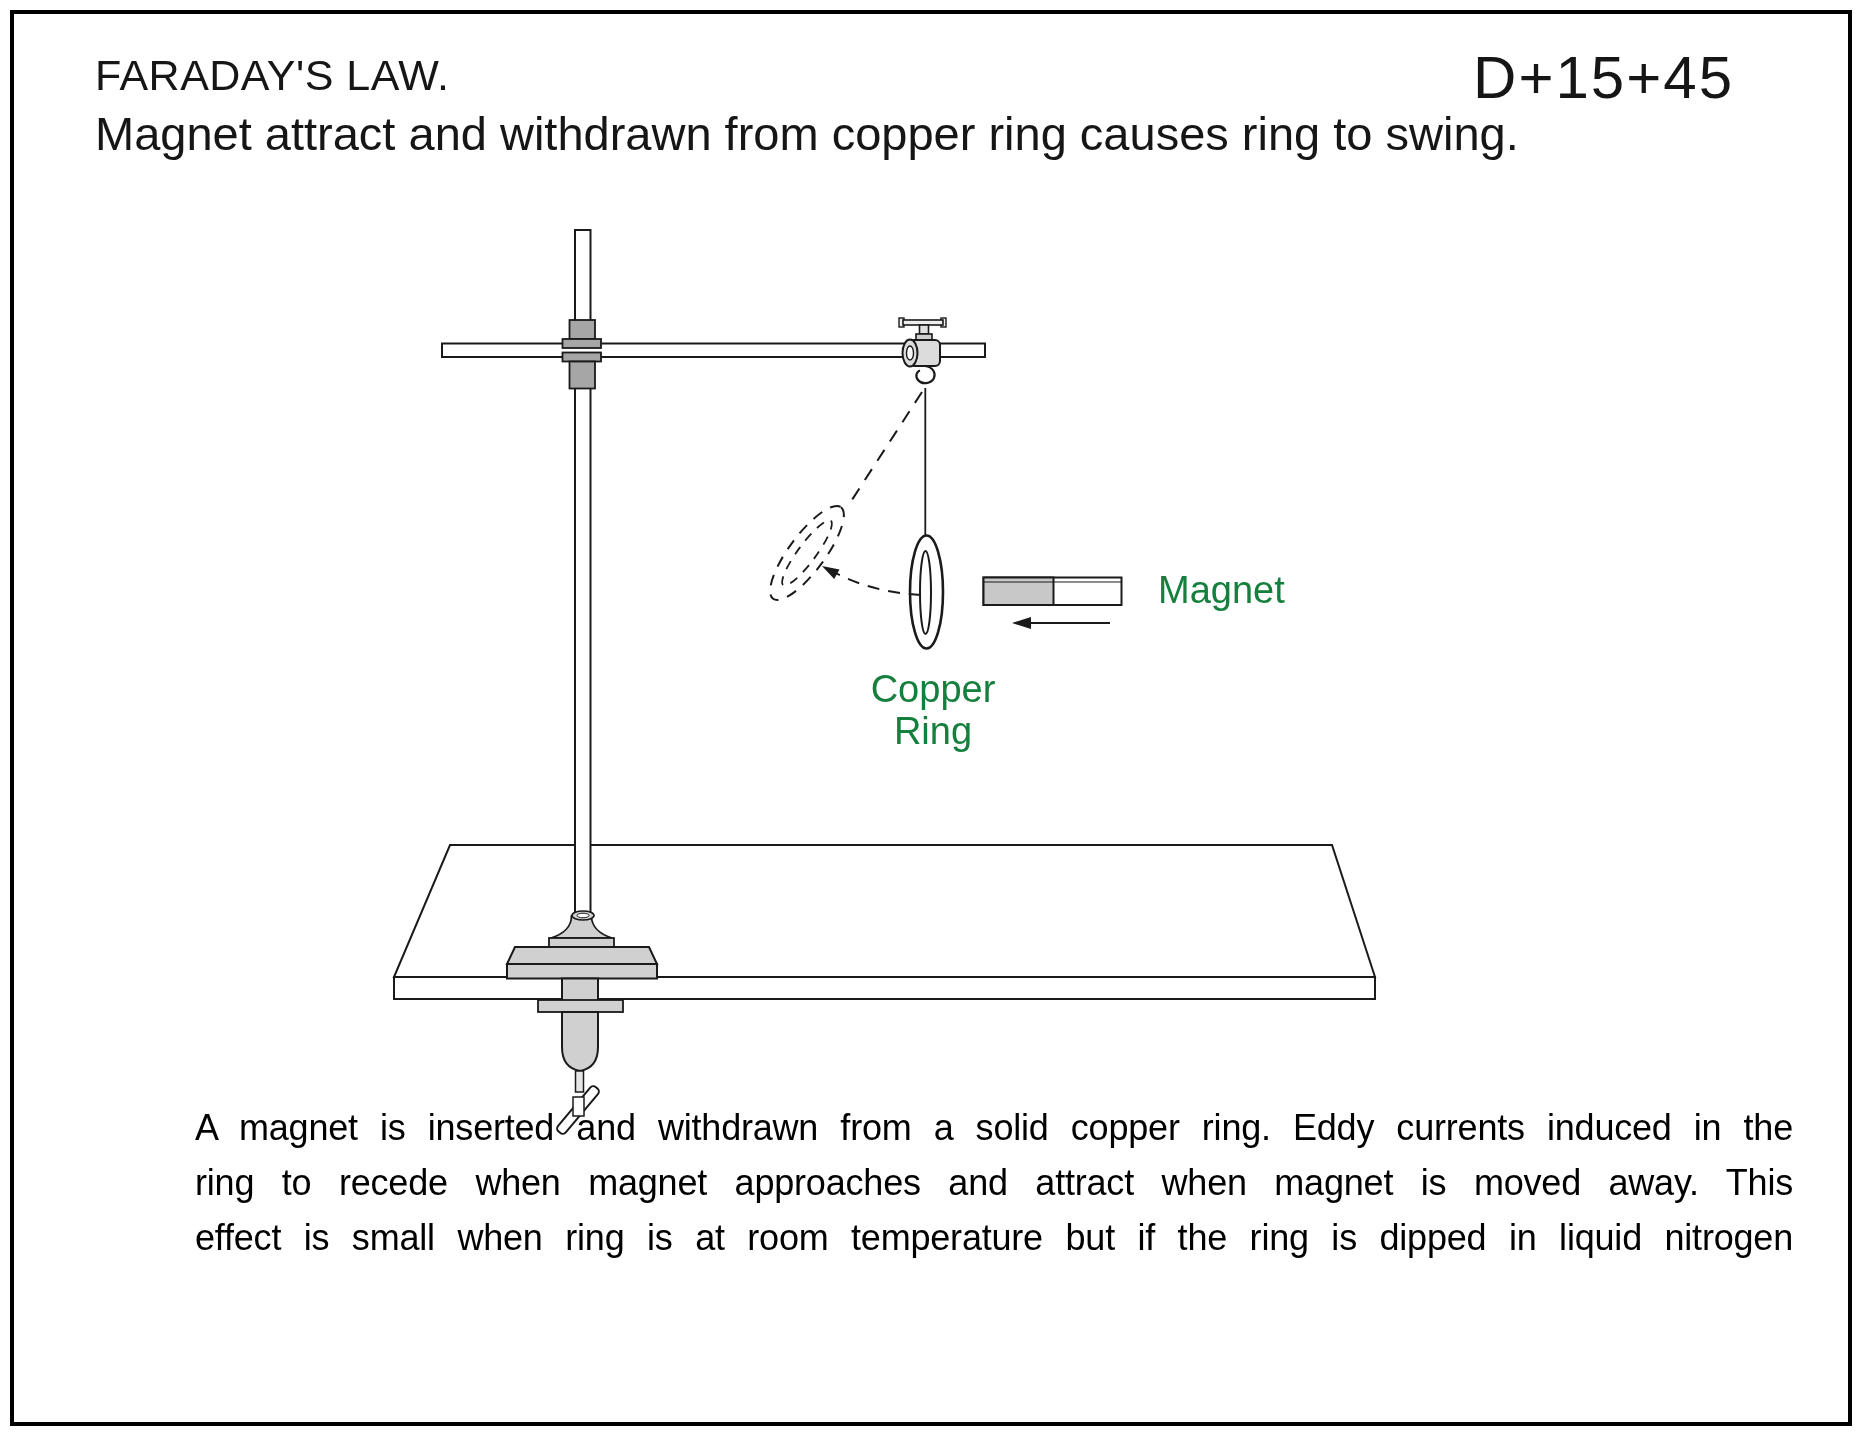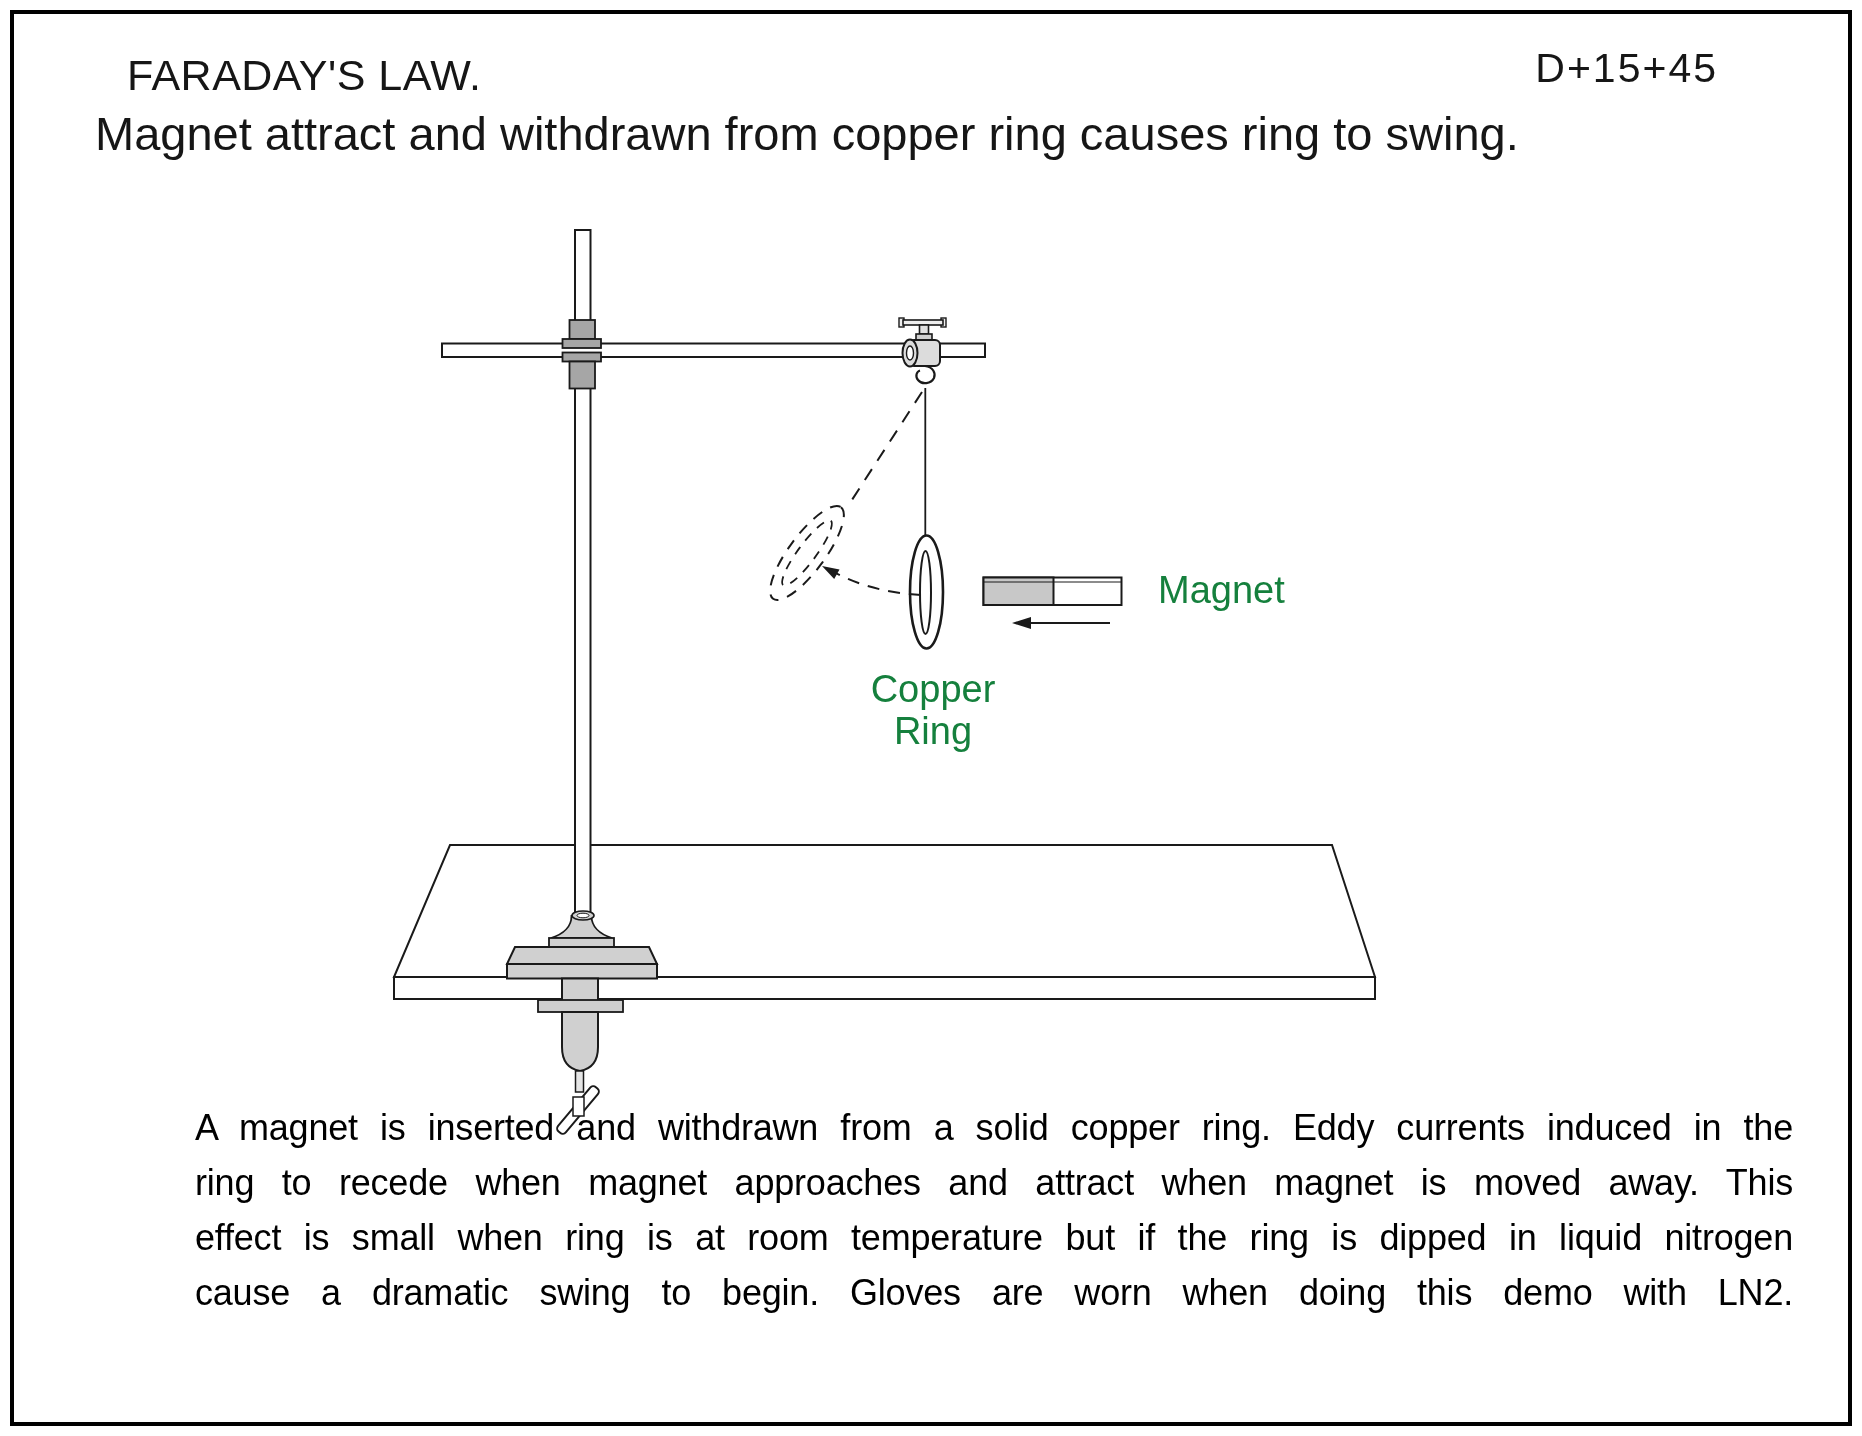--- a/index.html
+++ b/index.html
@@ -20,7 +20,6 @@
     position:absolute;left:95px;top:53px;
     font-size:43px;line-height:1.05;letter-spacing:0.5px;
     color:#161616;
-    margin-left:32px;
   }
   .catalog{
     position:absolute;right:144px;top:48px;

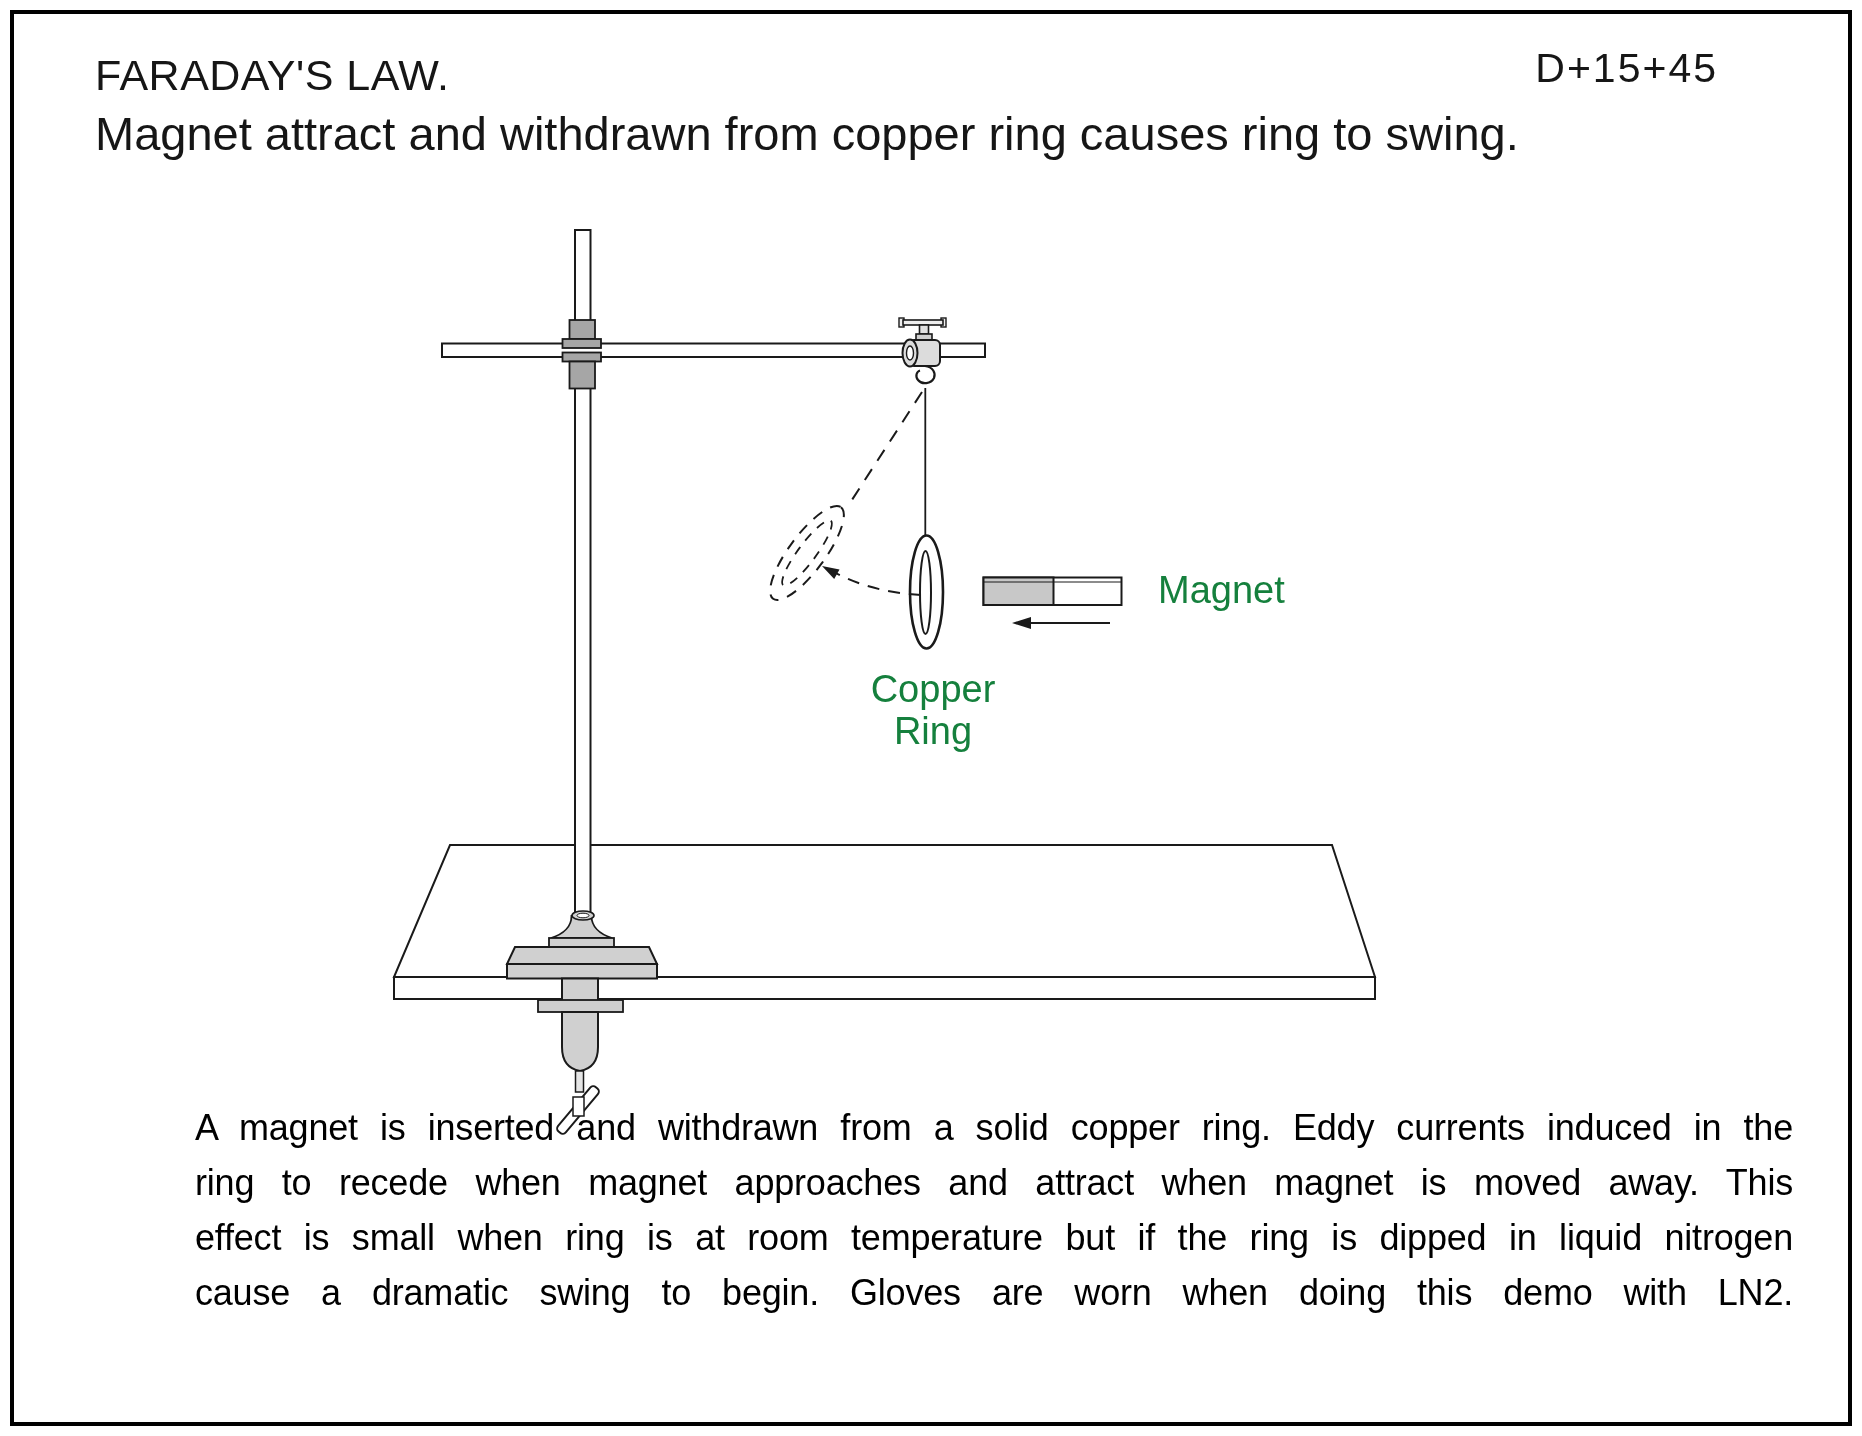--- a/index.html
+++ b/index.html
@@ -22,8 +22,8 @@
     color:#161616;
   }
   .catalog{
-    position:absolute;right:144px;top:48px;
-    font-size:41px;line-height:1.0;letter-spacing:2px;
+    position:absolute;right:128px;top:48px;
+    font-size:60px;line-height:1.0;letter-spacing:2px;
     color:#161616;
     text-align:center;
   }

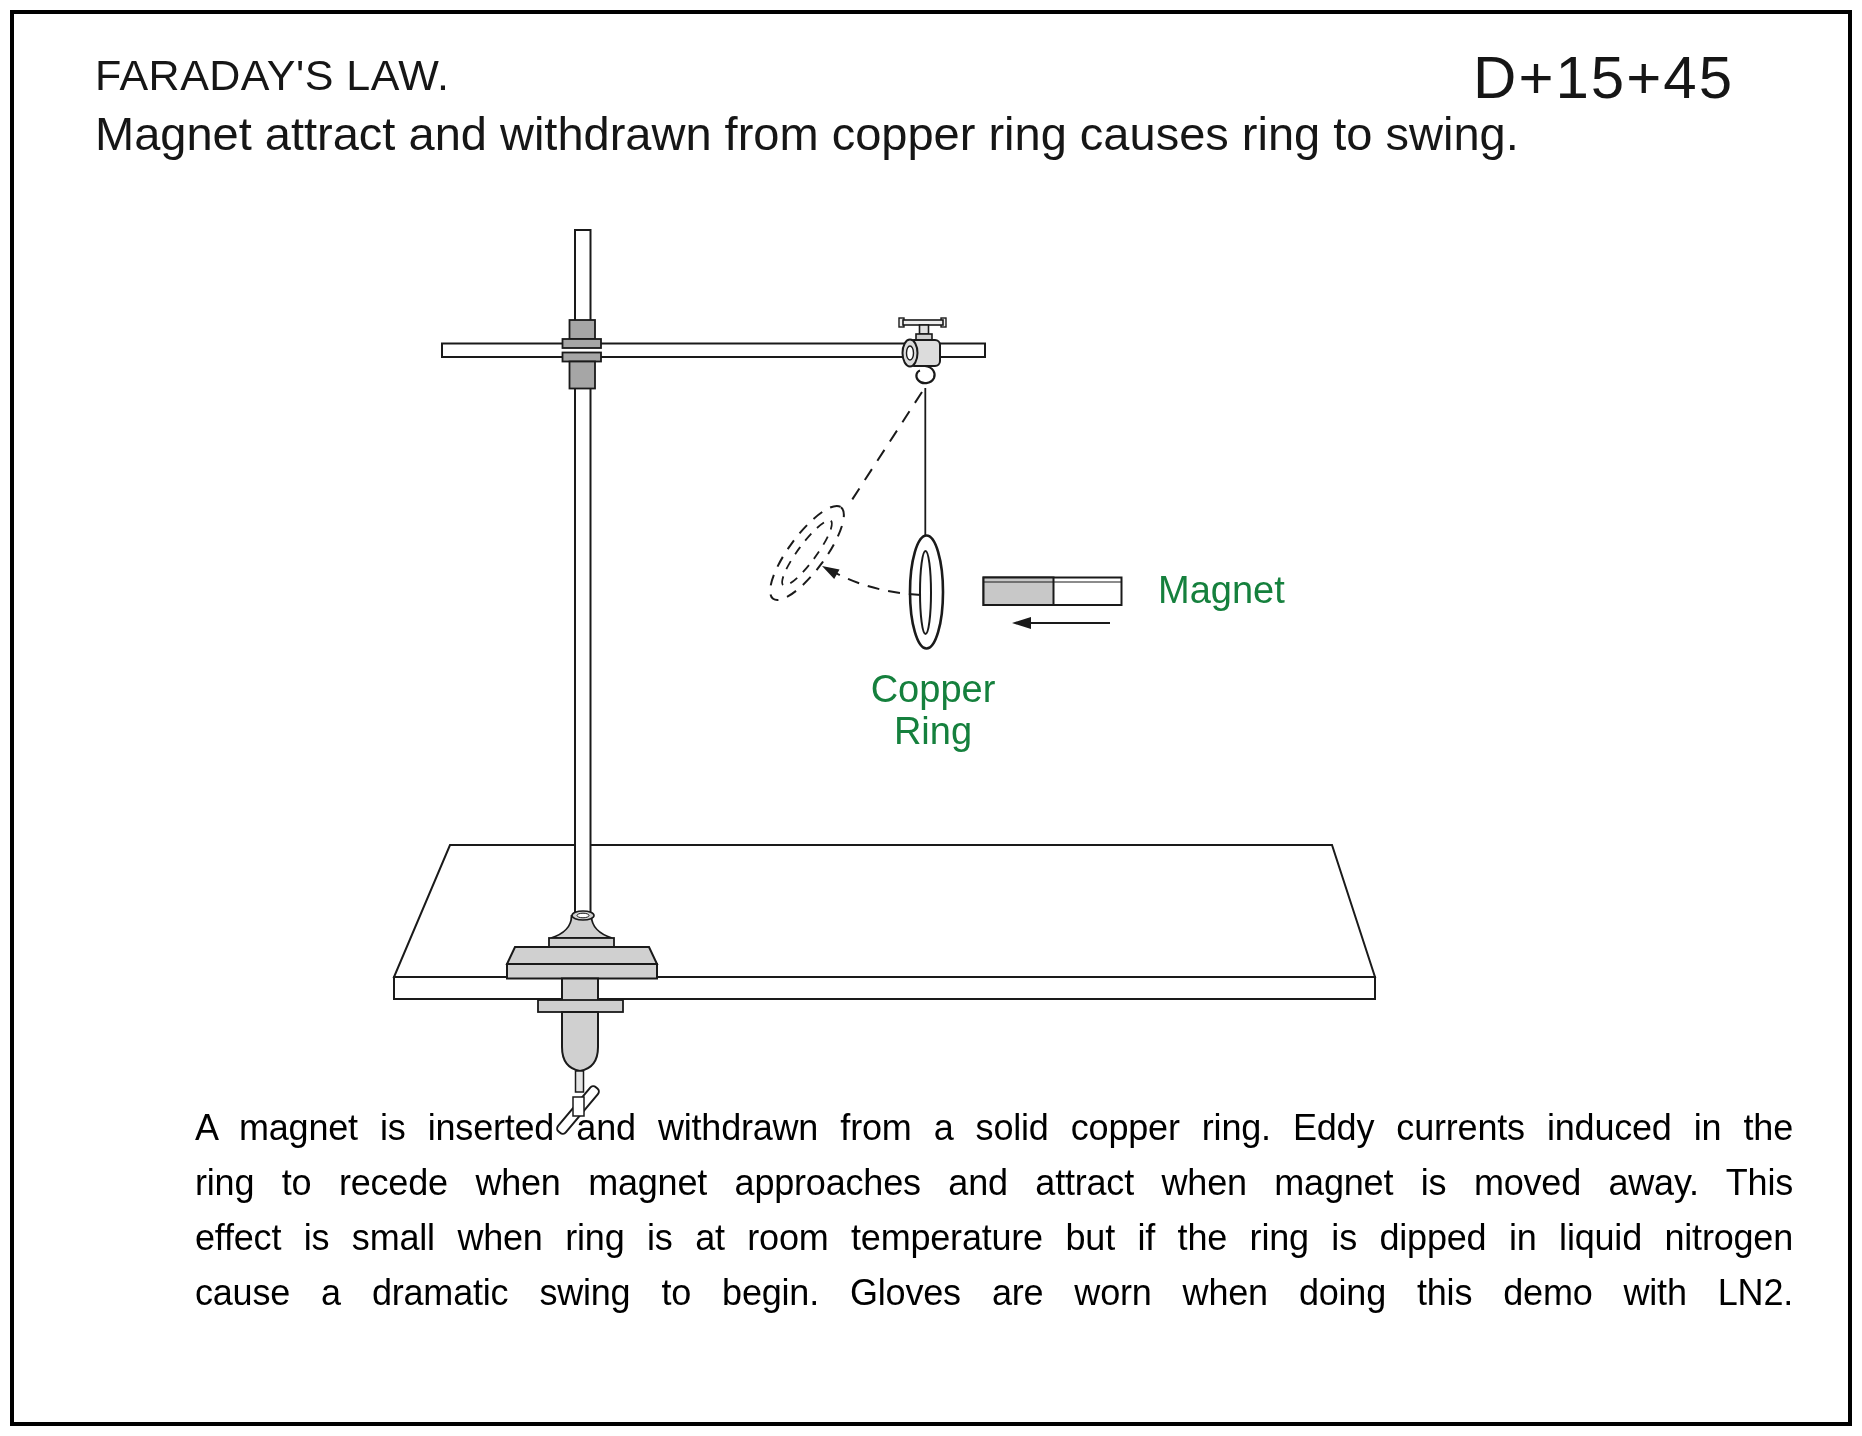--- a/index.html
+++ b/index.html
@@ -157,7 +157,6 @@
     <div class="line">A magnet is inserted and withdrawn from a solid copper ring. Eddy currents induced in the</div>
     <div class="line">ring to recede when magnet approaches and attract when magnet is moved away.  This</div>
     <div class="line">effect is small when ring is at room temperature but if the ring is dipped in liquid nitrogen</div>
-    <div class="line">cause a dramatic swing to begin.  Gloves are worn when doing this demo with LN2.</div>
   </div>
 </div>
 

